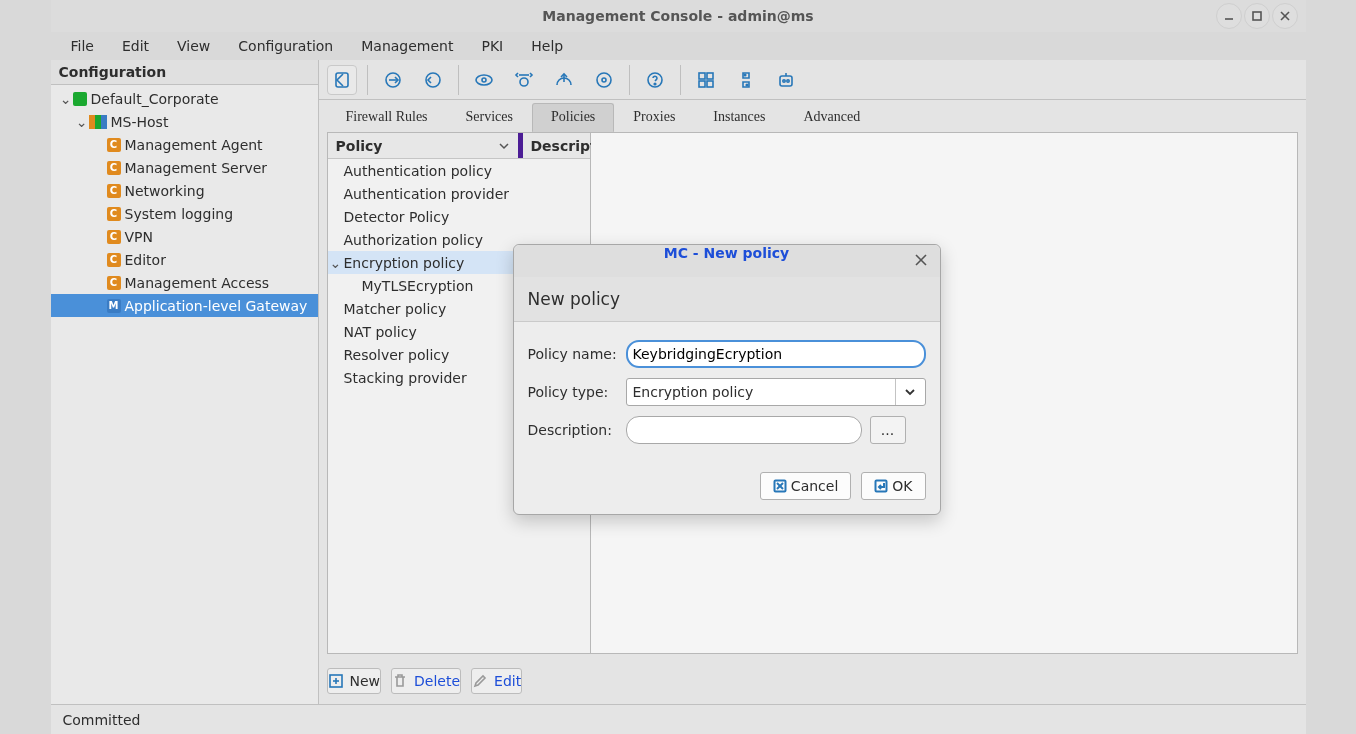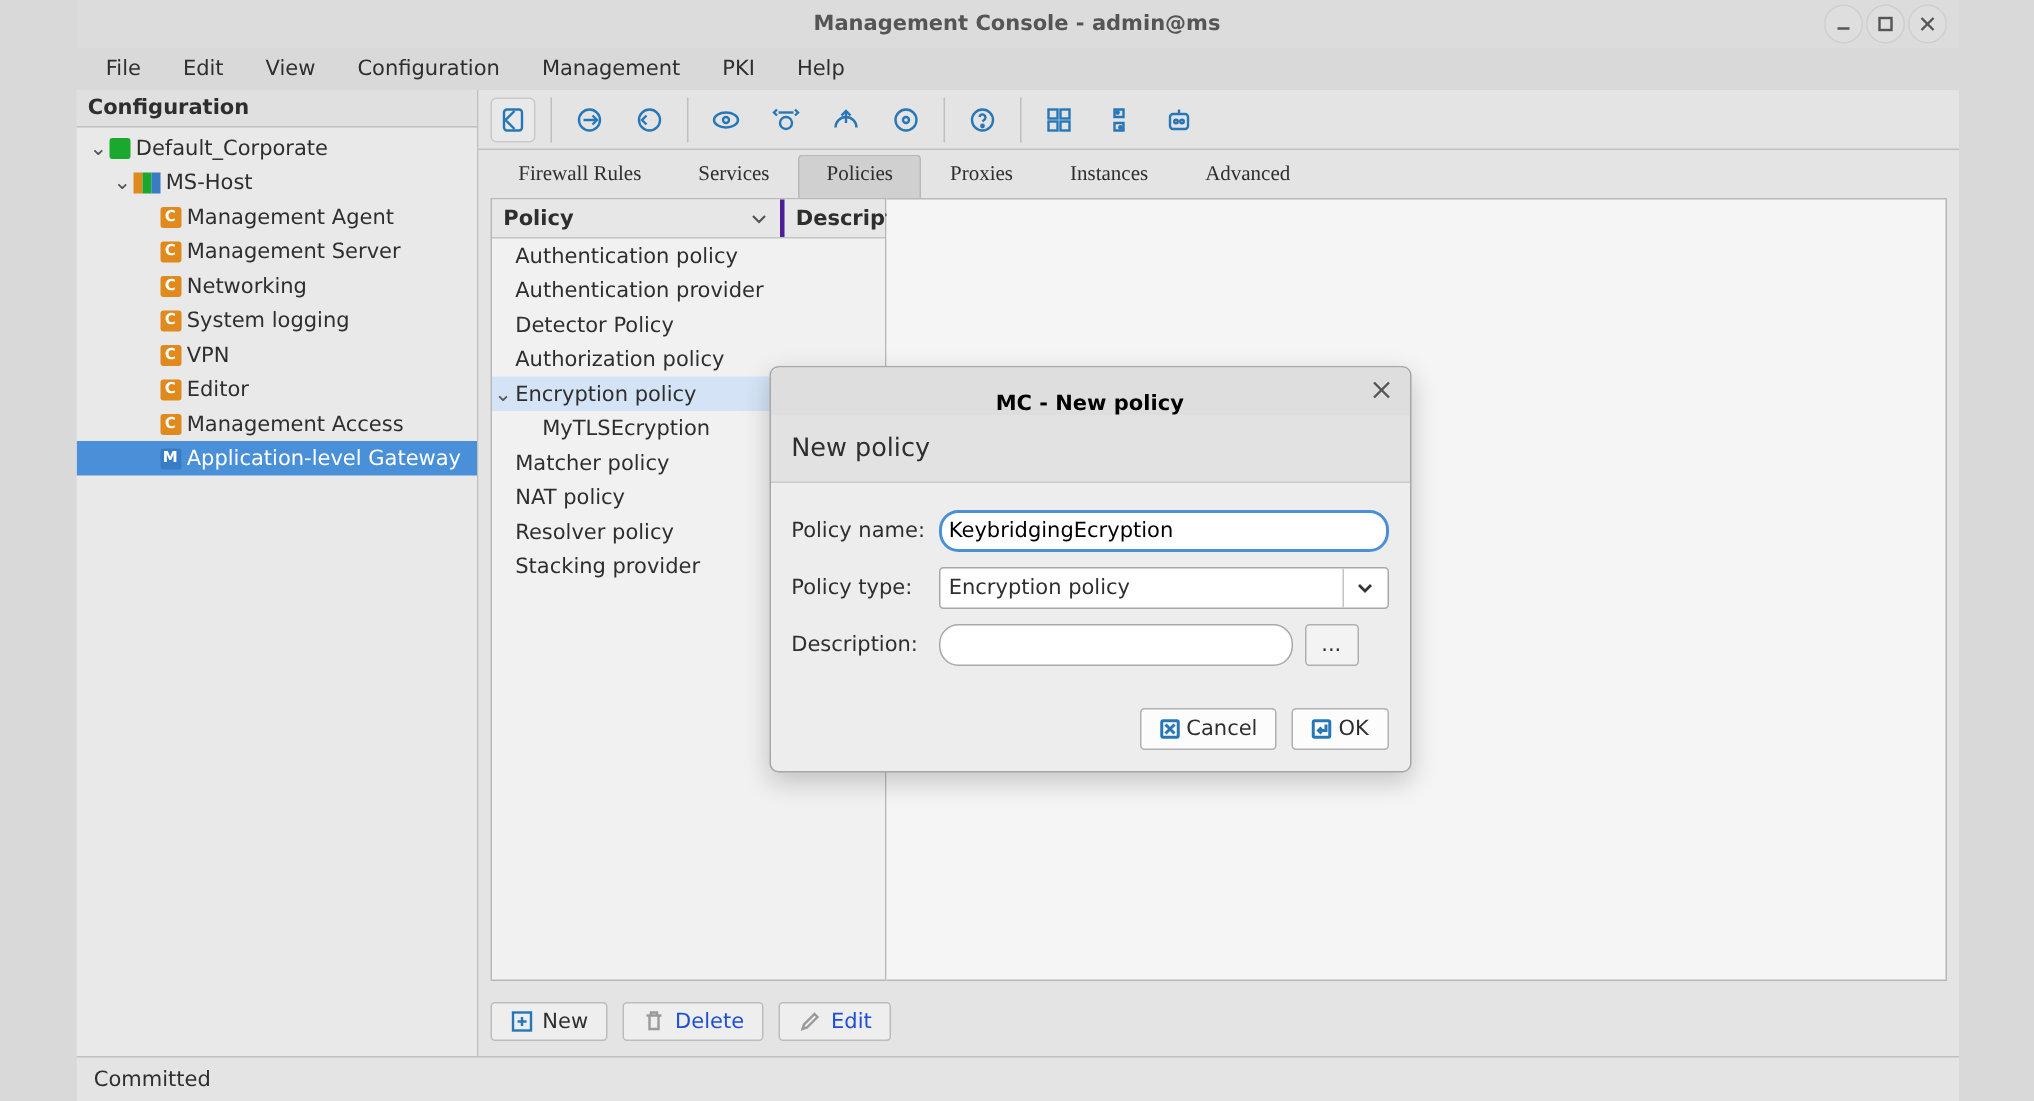--- a/index.html
+++ b/index.html
@@ -48,7 +48,7 @@
   .workarea{flex:1;display:flex;padding:0 8px 8px 8px;gap:0;}
   .col-panel{width:264px;border:1px solid #b8b8b8;background:#f1f1f1;display:flex;flex-direction:column;}
   .col-header{display:flex;align-items:center;background:#e7e7e7;border-bottom:1px solid #c5c5c5;height:26px;}
-  .col-header .cell{padding:0 8px;display:flex;align-items:center;justify-content:space-between;border-right:3px solid #4c1d95;height:100%;}
+  .col-header .cell{padding:0 8px;display:flex;align-items:center;justify-content:space-between;border-right:5px solid #4c1d95;height:100%;}
   .col-header .cell.first{flex:0 0 195px;font-weight:bold;}
   .col-header .cell.second{flex:1;font-weight:bold;}
   .col-list{flex:1;overflow:hidden;}

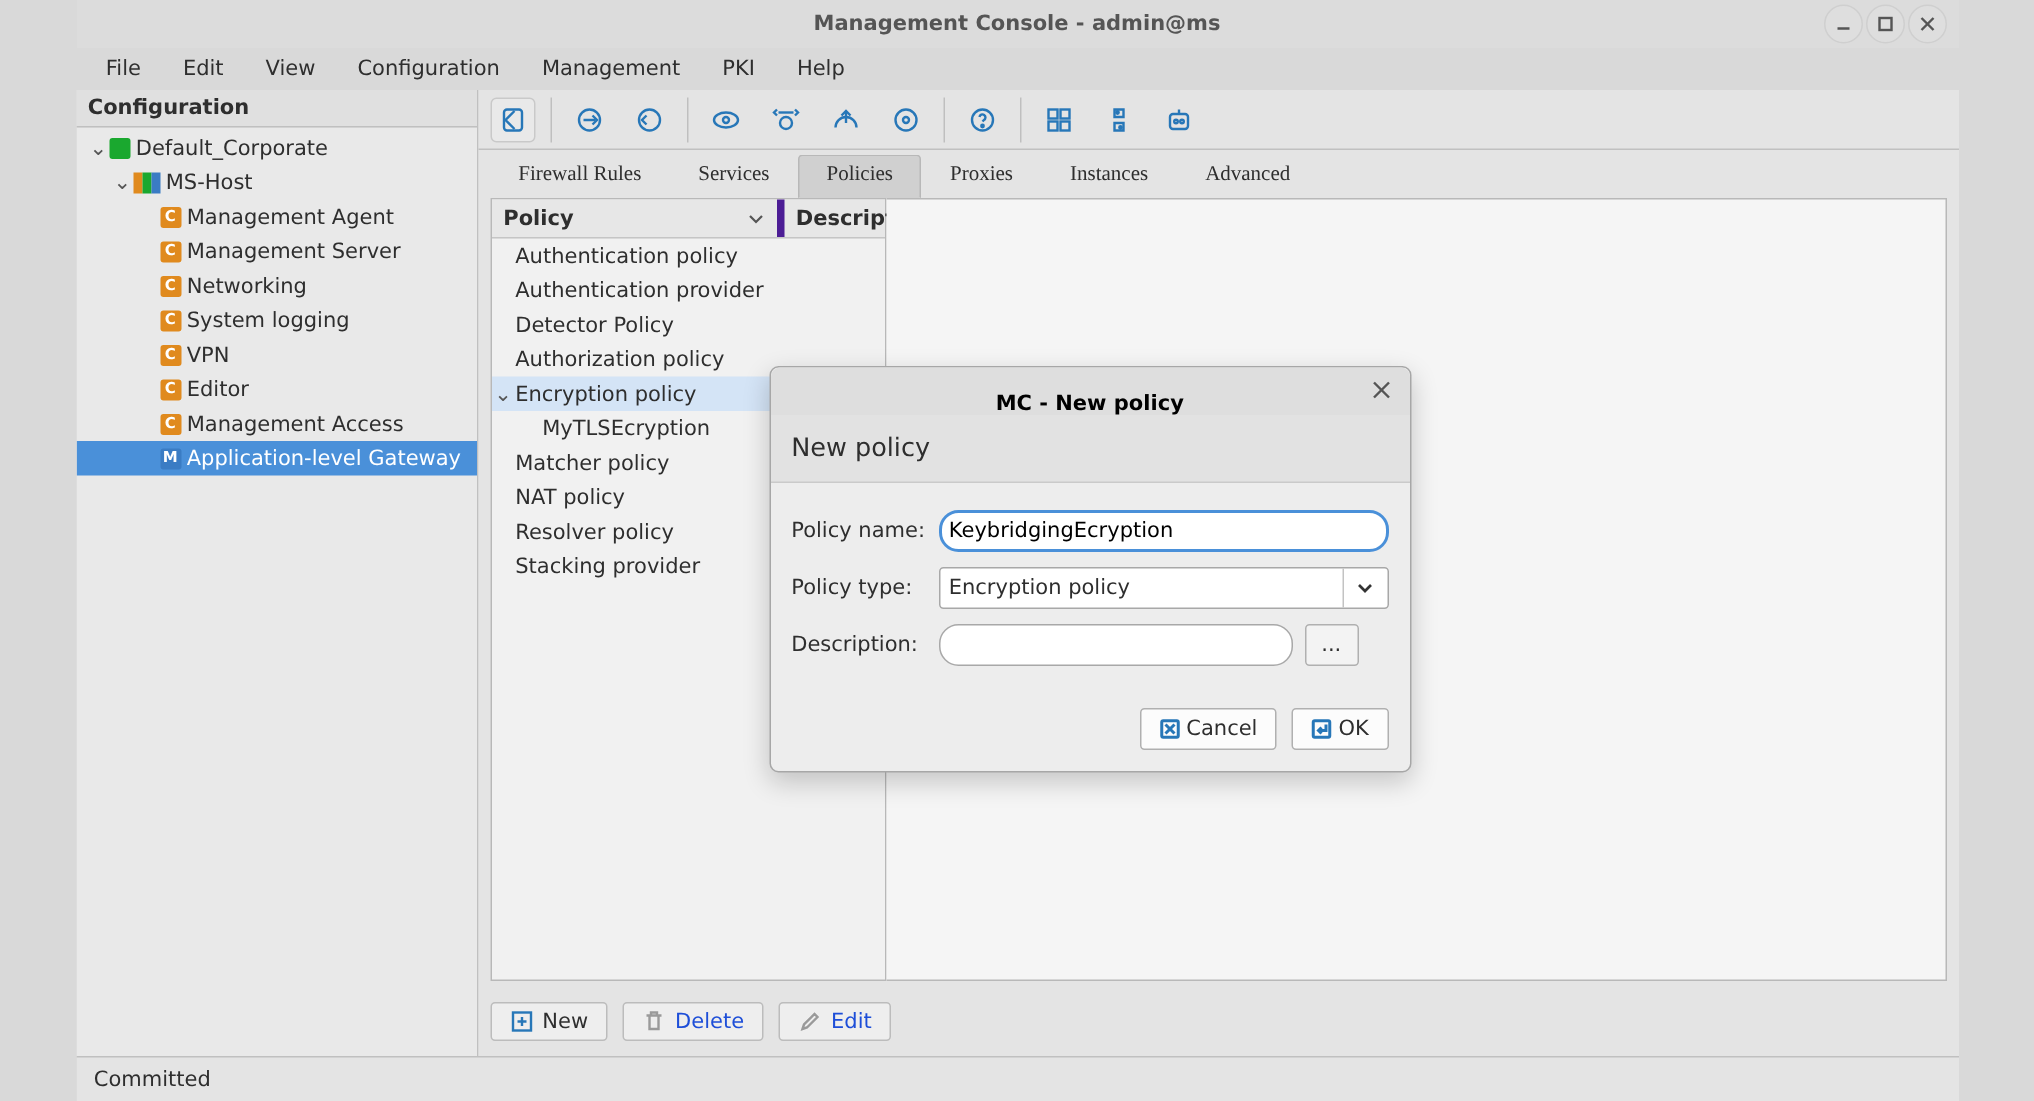--- a/index.html
+++ b/index.html
@@ -66,7 +66,7 @@
   
   .backdrop{position:absolute;inset:0;pointer-events:none;}
   .dialog{position:absolute;left:462px;top:244px;width:428px;background:#ededed;border:1px solid #a7a7a7;border-radius:6px;box-shadow:0 6px 18px rgba(0,0,0,0.2);pointer-events:auto;}
-  .dialog .dlg-title{height:32px;display:flex;align-items:flex-end;justify-content:center;background:#dedede;border-radius:6px 6px 0 0;position:relative;font-weight:bold;color:#000000;}
+  .dialog .dlg-title{height:32px;display:flex;align-items:flex-start;justify-content:center;background:#dedede;border-radius:6px 6px 0 0;position:relative;font-weight:bold;color:#1d4ed8;}
   .dialog .dlg-close{position:absolute;right:10px;top:8px;width:16px;height:16px;cursor:pointer;}
   .dialog .dlg-close svg{width:14px;height:14px;stroke:#555;stroke-width:1.6;fill:none;}
   .dialog .dlg-header{padding:12px 14px;background:#e2e2e2;border-bottom:1px solid #cacaca;font-size:17px;}

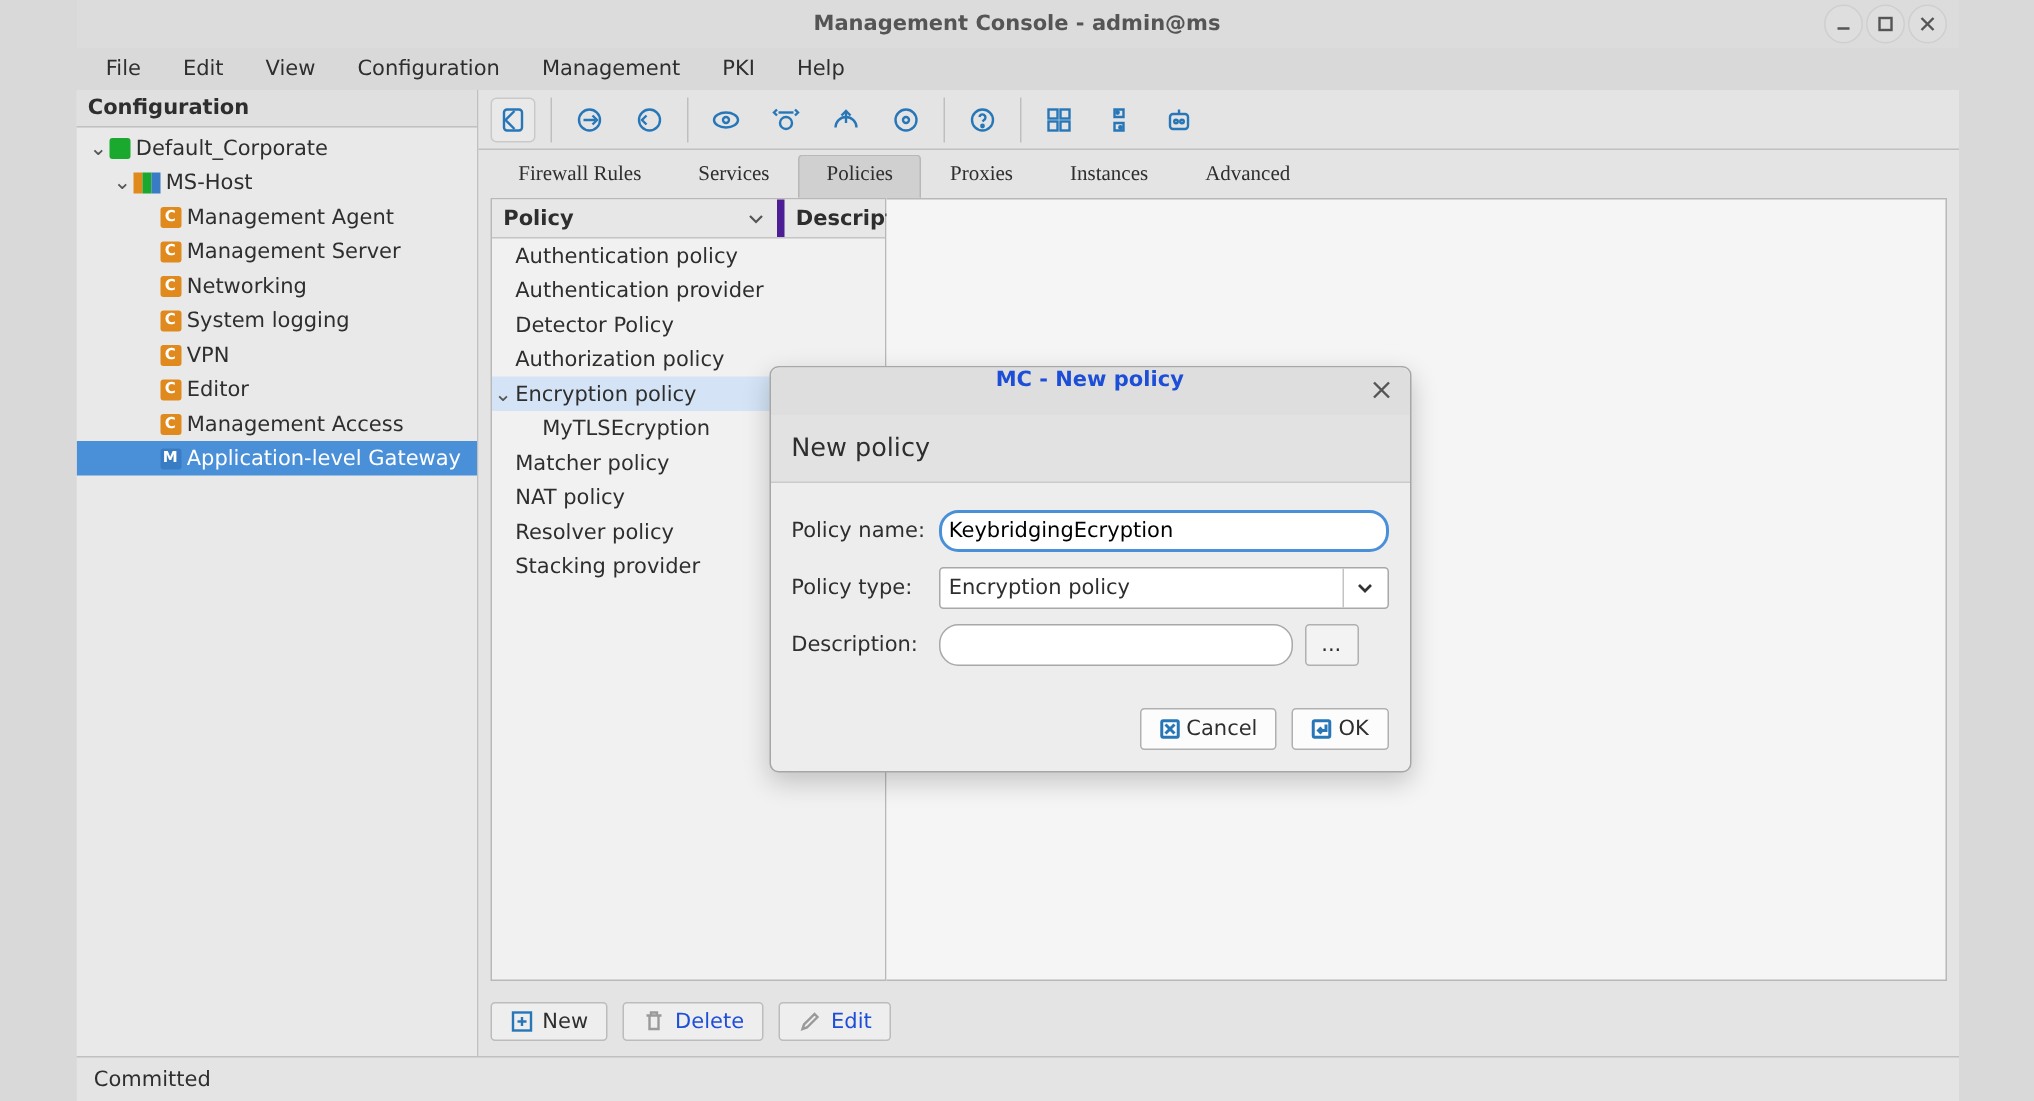--- a/index.html
+++ b/index.html
@@ -58,7 +58,7 @@
   .col-row .exp{width:14px;color:#555;margin-left:-14px;margin-right:0;}
   .detail-panel{flex:1;border:1px solid #b8b8b8;border-left:none;background:#f5f5f5;}
   .action-row{display:flex;gap:10px;padding:6px 8px 10px 8px;}
-  .act-btn{border:1px solid #bcbcbc;border-radius:3px;padding:4px 12px;display:flex;align-items:center;gap:6px;background:#eee;cursor:pointer;}
+  .act-btn{border:1px solid #bcbcbc;border-radius:3px;padding:4px 0;display:flex;align-items:center;gap:6px;background:#eee;cursor:pointer;}
   .act-btn.disabled{color:#1d4ed8;}
   .act-btn svg{width:16px;height:16px;stroke-width:1.6;fill:none;}
   

